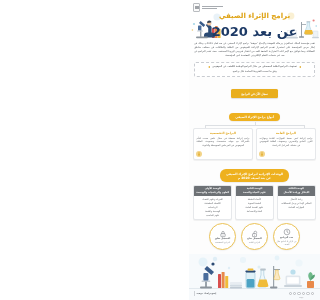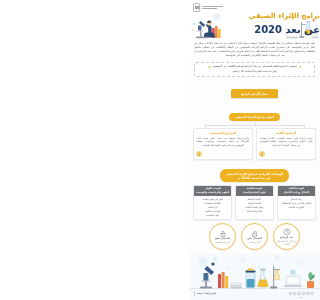--- a/index.html
+++ b/index.html
@@ -47,6 +47,7 @@
 
   .title-wrap {
     position:absolute; top:12px; right:0; left:0;
+    text-align:center;
     z-index:4;
   }
   .title-main {

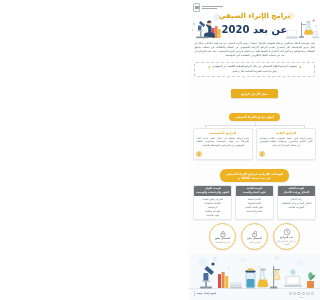--- a/index.html
+++ b/index.html
@@ -58,7 +58,7 @@
     text-shadow:0 0 0.5px rgba(224,166,28,.25);
   }
   .title-sub {
-    font-size:10px; font-weight:bold;
+    font-size:13px; font-weight:bold;
     color:#1d3a66;
     line-height:1.2;
     margin-top:4px;

